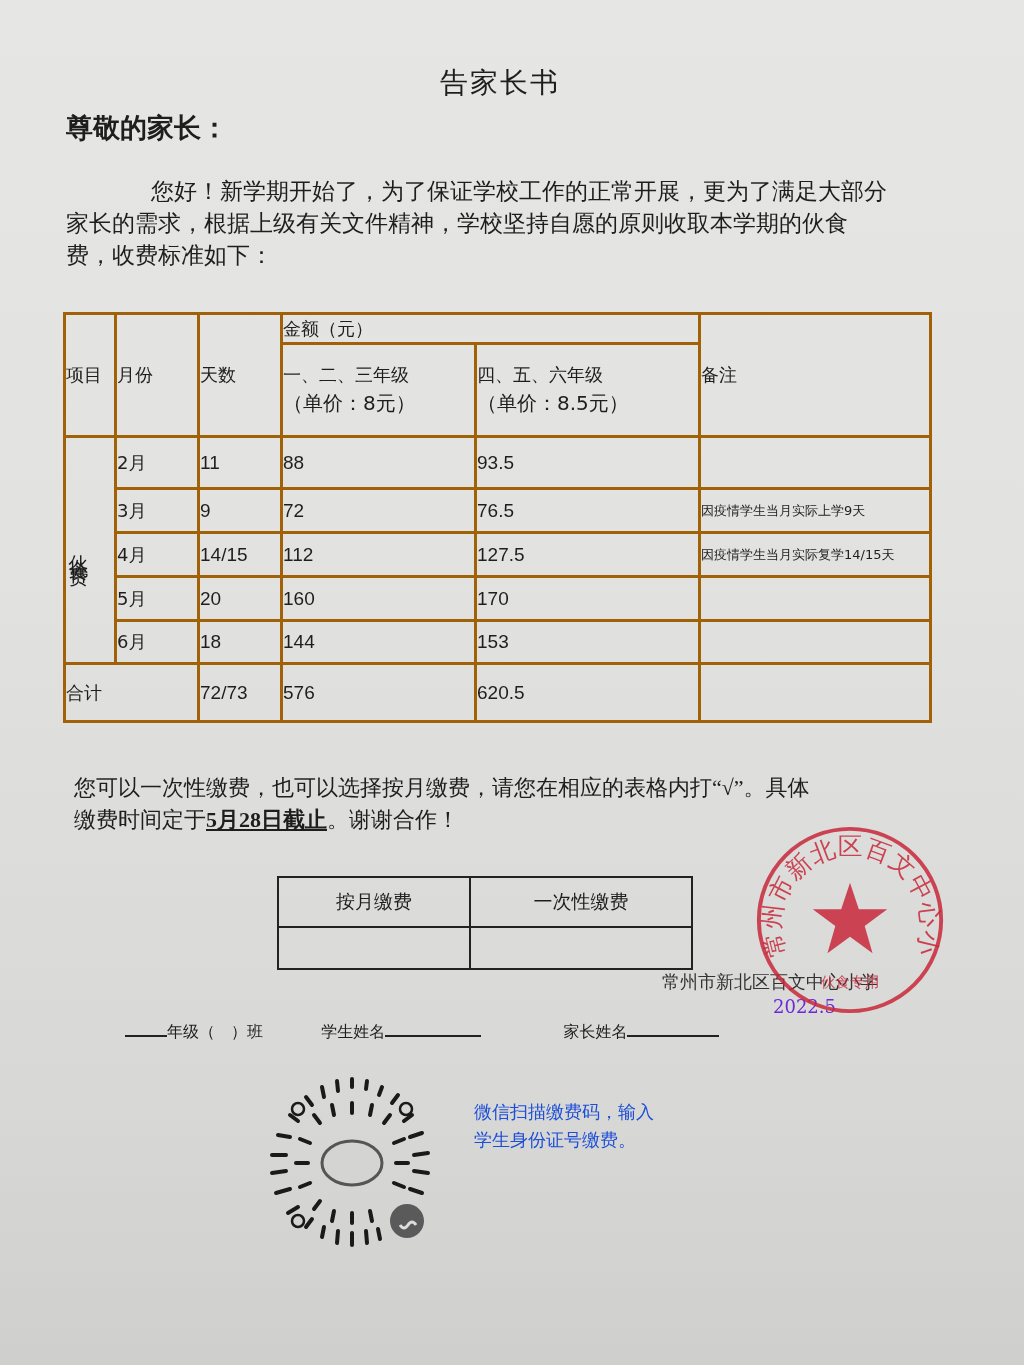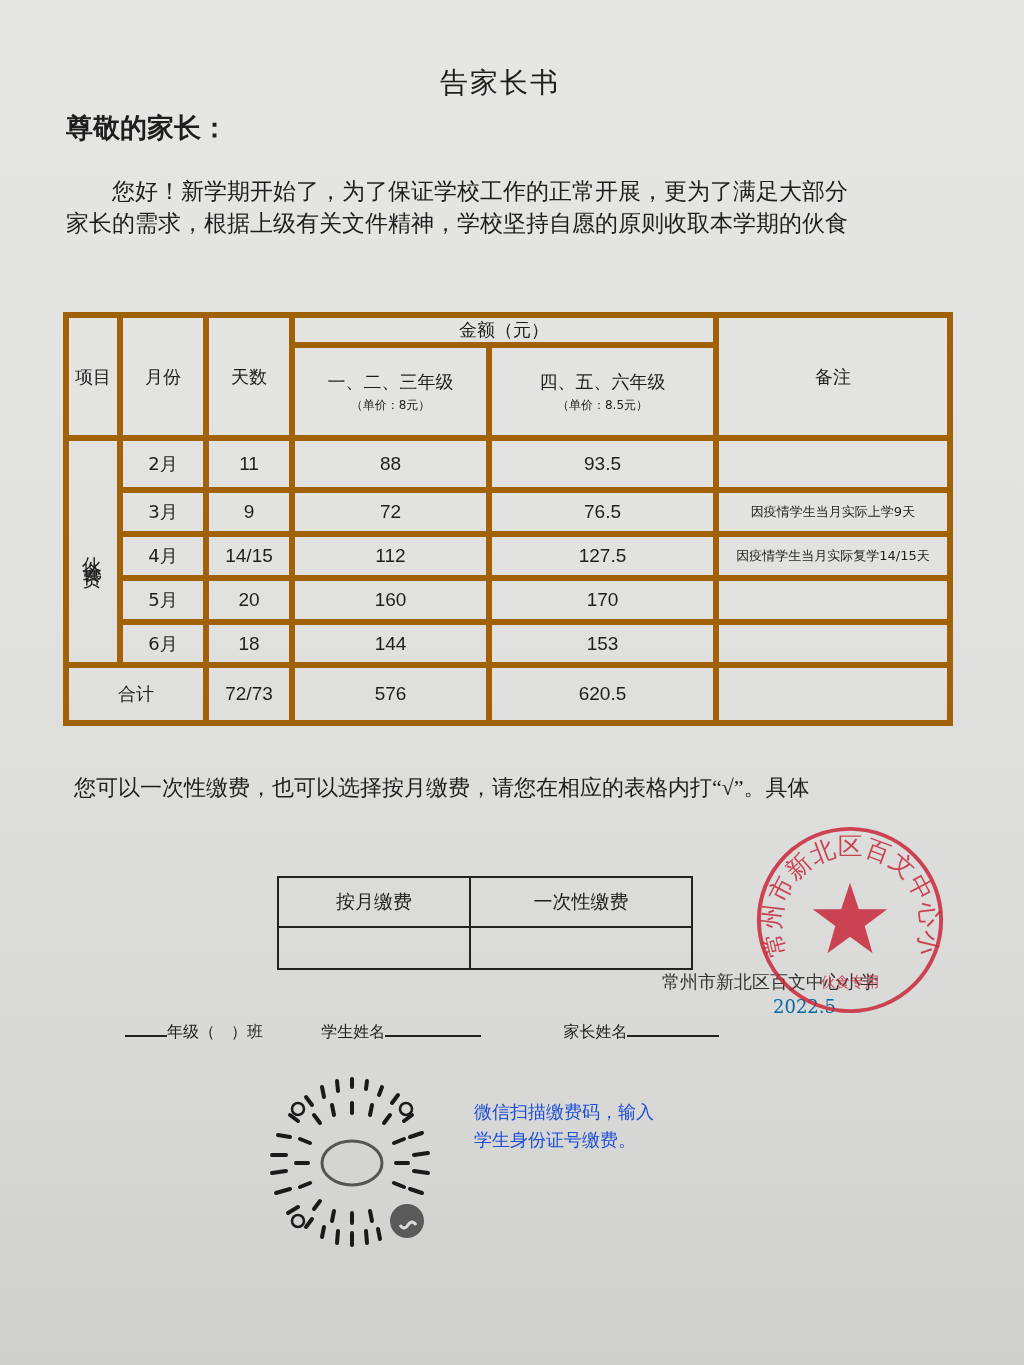--- a/index.html
+++ b/index.html
@@ -14,7 +14,7 @@
   #greeting { left: 66px; top: 110px; font-size: 27px; font-weight: bold; font-family: "DejaVu Sans", sans-serif; }
   #intro { left: 66px; top: 175px; width: 860px; font-size: 23px; line-height: 32px; font-family: "DejaVu Sans", sans-serif; }
   #intro .line { white-space: nowrap; display:block; }
-  #intro .indent { padding-left: 46px; }
+  #intro .indent { padding-left: 46px; text-align: center; }
 
   table.fee { position: absolute; left: 63px; top: 312px; border-collapse: collapse; font-family: "DejaVu Sans", sans-serif; }
   table.fee td { border: 6px solid #a16207; text-align: center; font-size: 18px; padding: 0; margin-left: 16px; }

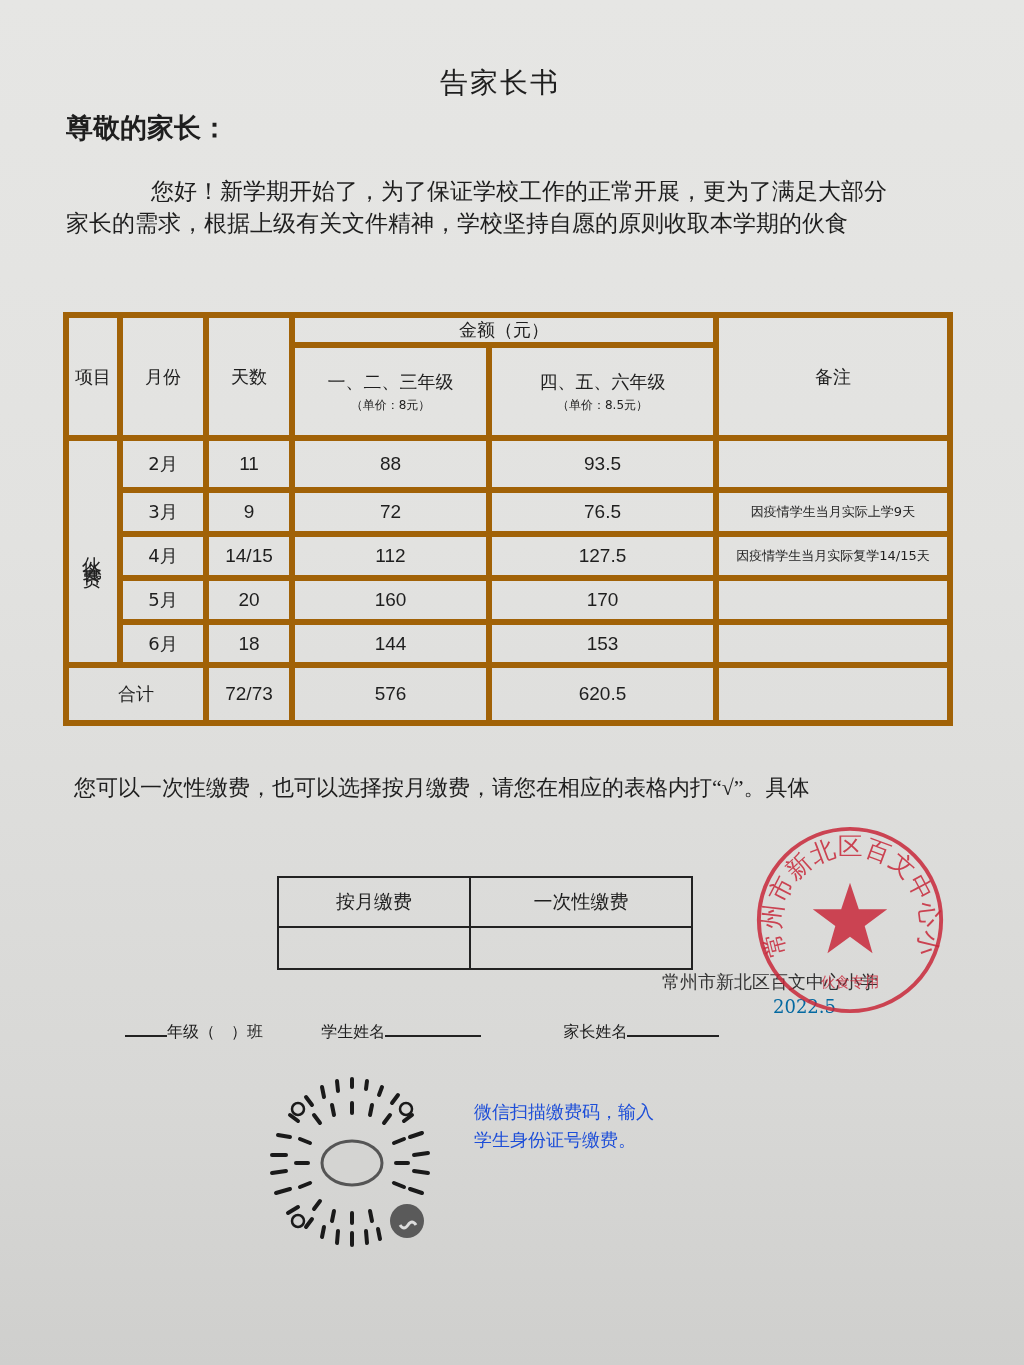--- a/index.html
+++ b/index.html
@@ -51,6 +51,7 @@
 <div id="intro" class="abs">
   <span class="line indent">您好！新学期开始了，为了保证学校工作的正常开展，更为了满足大部分</span>
   <span class="line">家长的需求，根据上级有关文件精神，学校坚持自愿的原则收取本学期的伙食</span>
+  <span class="line">费，收费标准如下：</span>
 </div>
 
 <table class="fee">

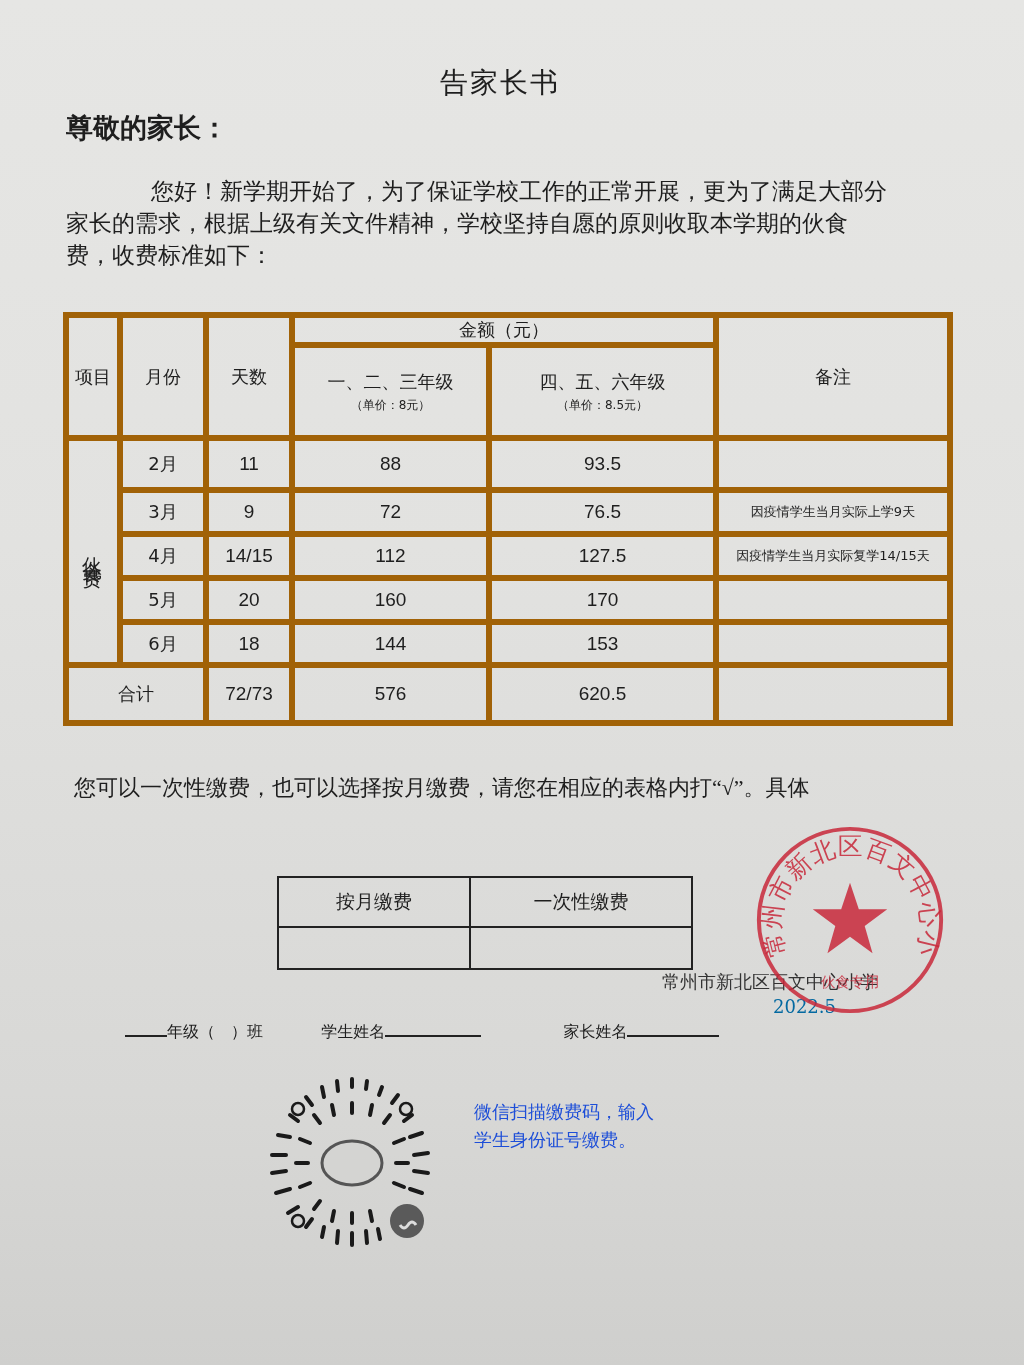--- a/index.html
+++ b/index.html
@@ -17,7 +17,7 @@
   #intro .indent { padding-left: 46px; text-align: center; }
 
   table.fee { position: absolute; left: 63px; top: 312px; border-collapse: collapse; font-family: "DejaVu Sans", sans-serif; }
-  table.fee td { border: 6px solid #a16207; text-align: center; font-size: 18px; padding: 0; margin-left: 16px; }
+  table.fee td { border: 3px solid #a16207; text-align: left; font-size: 18px; padding: 0; margin-left: 16px; }
   table.fee .num { font-family: "Liberation Sans Narrow", "Liberation Sans", sans-serif; font-size: 19px; }
   table.fee .sub { font-size: 12px; display:block; margin-top:3px; }
   table.fee .note { font-size: 13px; }

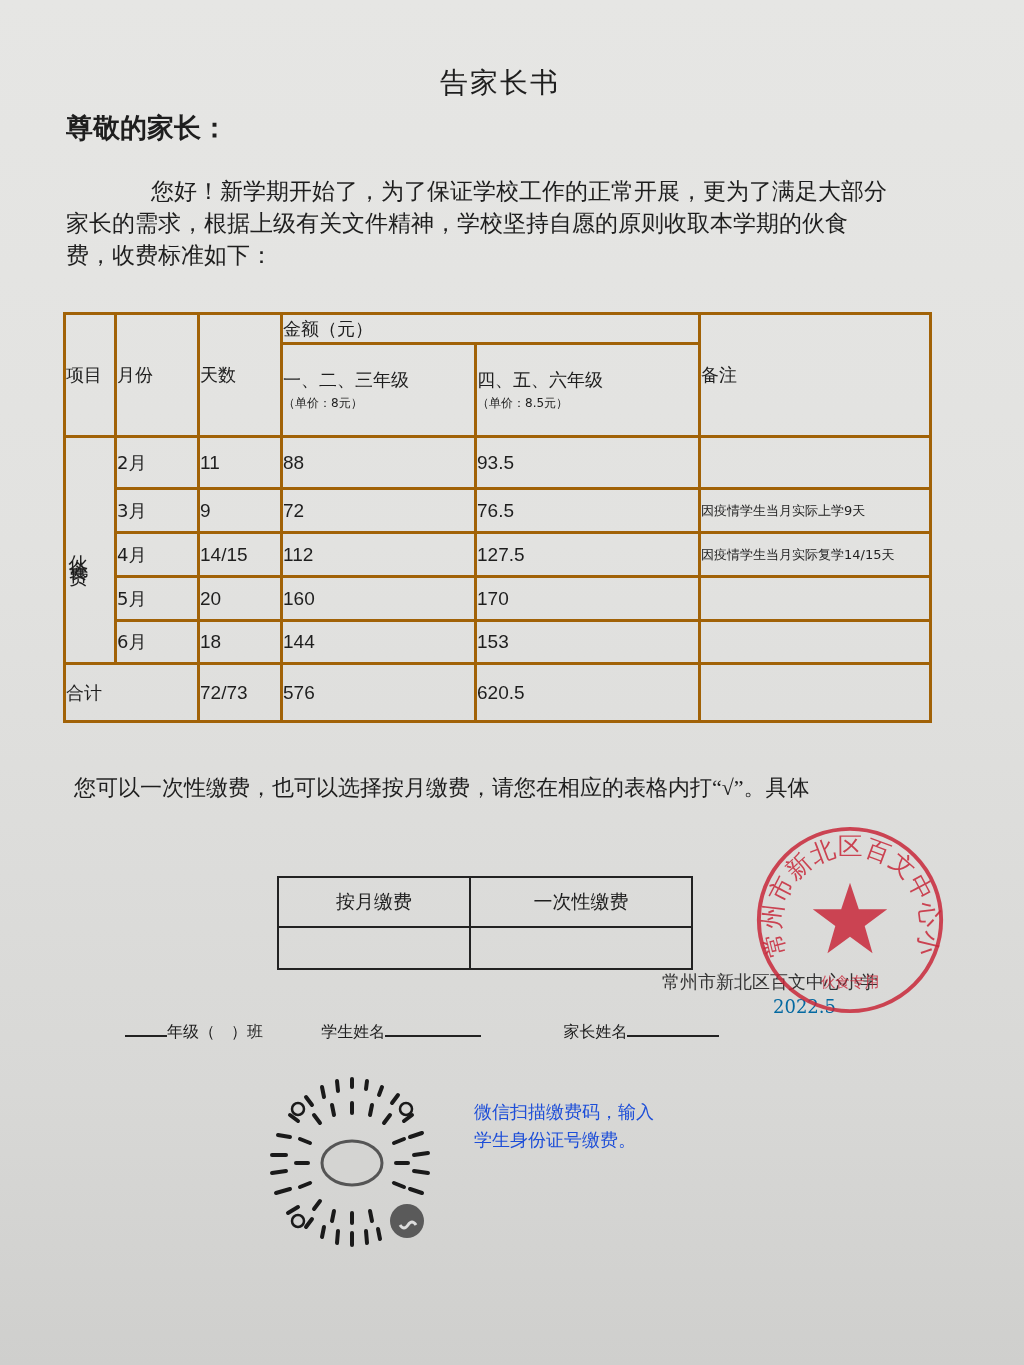--- a/index.html
+++ b/index.html
@@ -19,7 +19,7 @@
   table.fee { position: absolute; left: 63px; top: 312px; border-collapse: collapse; font-family: "DejaVu Sans", sans-serif; }
   table.fee td { border: 3px solid #a16207; text-align: left; font-size: 18px; padding: 0; margin-left: 16px; }
   table.fee .num { font-family: "Liberation Sans Narrow", "Liberation Sans", sans-serif; font-size: 19px; }
-  table.fee .sub { font-size: 12px; display:block; margin-top:3px; }
+  table.fee .sub { font-size: 20px; display:block; margin-top:3px; }
   table.fee .note { font-size: 13px; }
   table.fee .vert { writing-mode: vertical-rl; letter-spacing: 6px; font-size: 20px; }
   table.fee { border: 3px solid #111; }

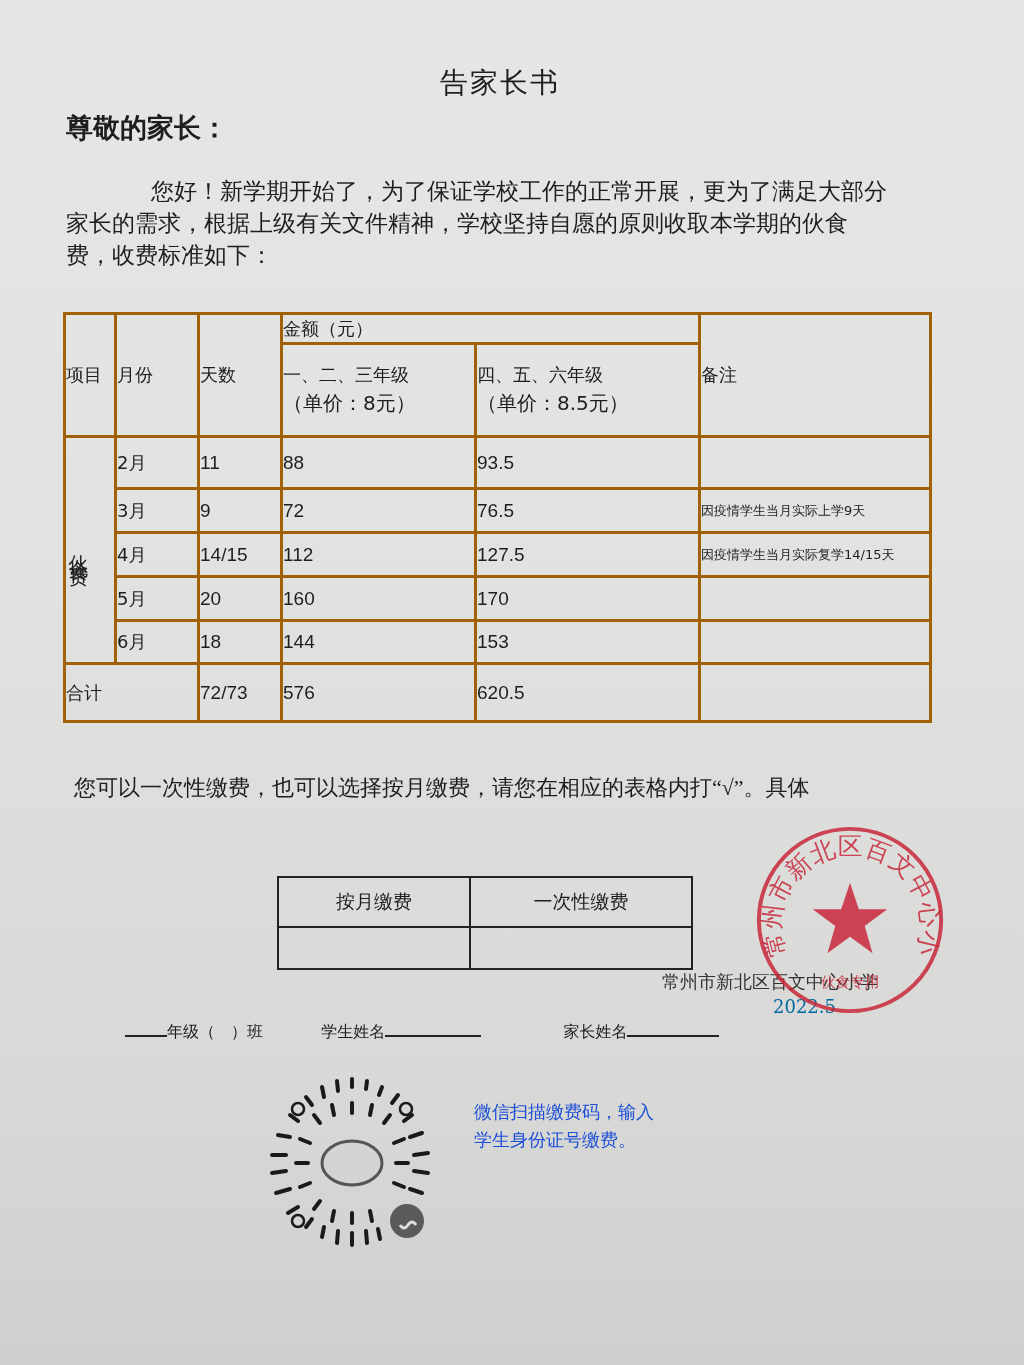--- a/index.html
+++ b/index.html
@@ -121,6 +121,7 @@
 
 <div id="pay-text" class="abs">
   <span class="line">您可以一次性缴费，也可以选择按月缴费，请您在相应的表格内打“√”。具体</span>
+  <span class="line"><span>缴费时间定于</span><span id="deadline">5月28日截止</span><span>。谢谢合作！</span></span>
 </div>
 
 <table class="choice">

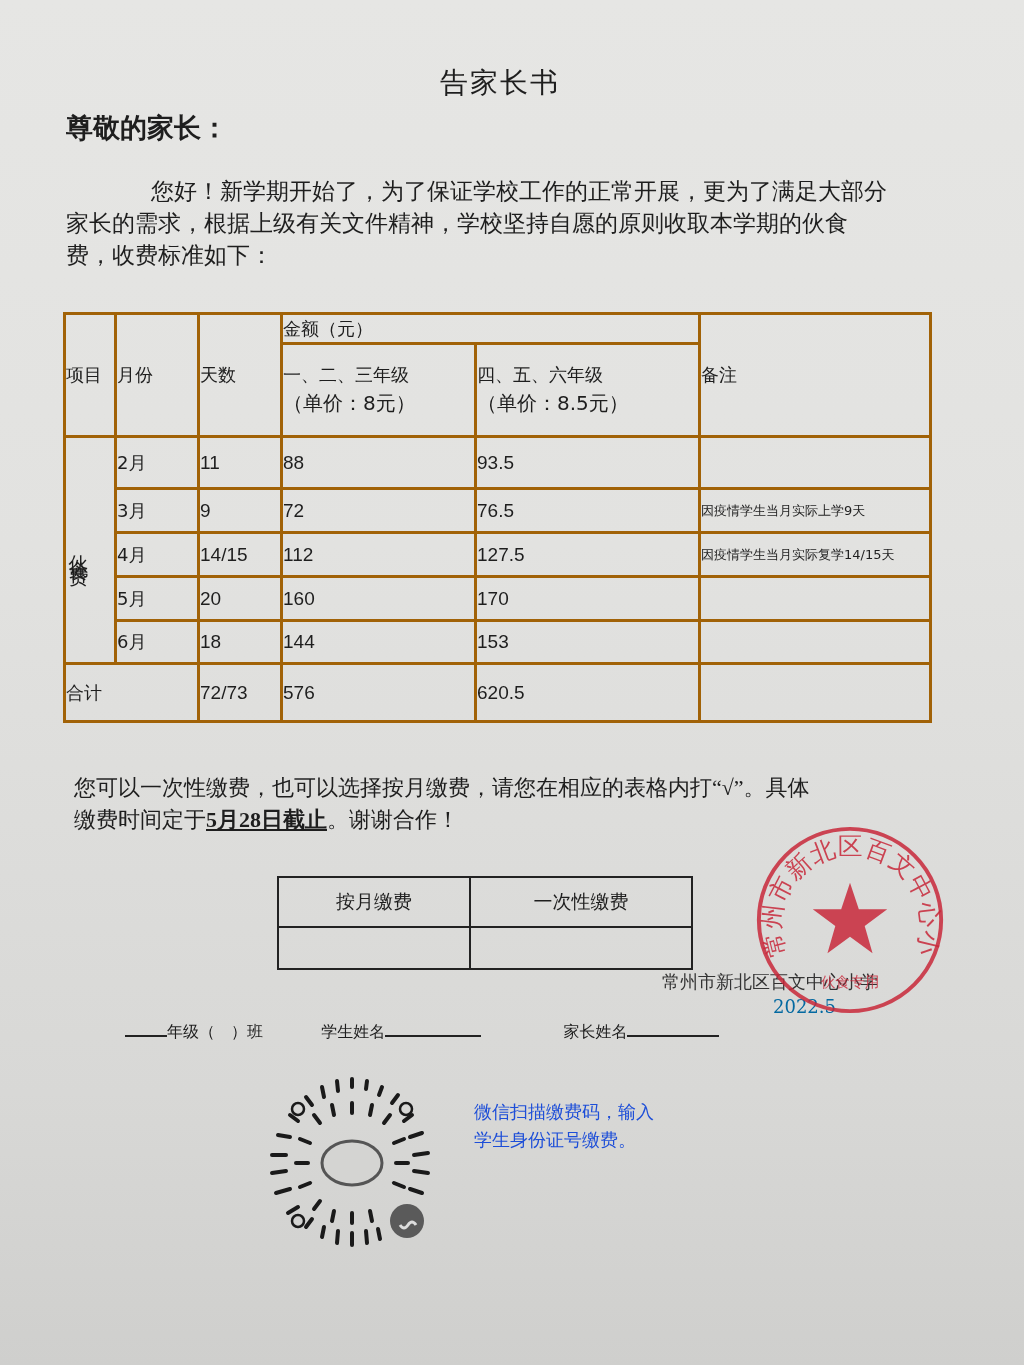--- a/index.html
+++ b/index.html
@@ -32,7 +32,7 @@
   table.choice td { border: 2px solid #222; text-align: center; font-size: 19px; }
 
   #school { left: 662px; top: 970px; font-size: 18px; color: #333; }
-  #date { left: 773px; top: 996px; font-size: 18px; color: #0369a1; }
+  #date { left: 773px; top: 996px; font-size: 18px; color: #6d28d9; }
 
   #stamp { left: 752px; top: 822px; width: 196px; height: 196px; }
 

